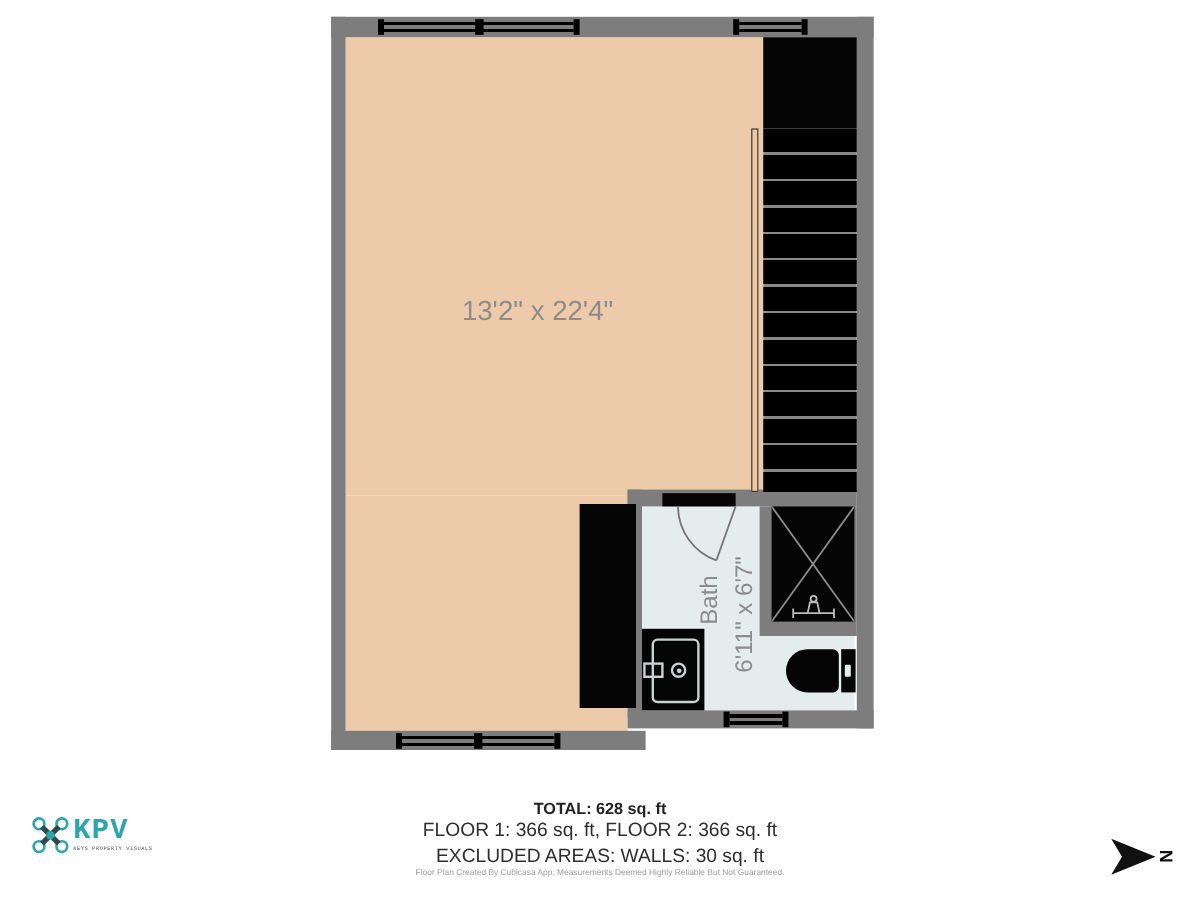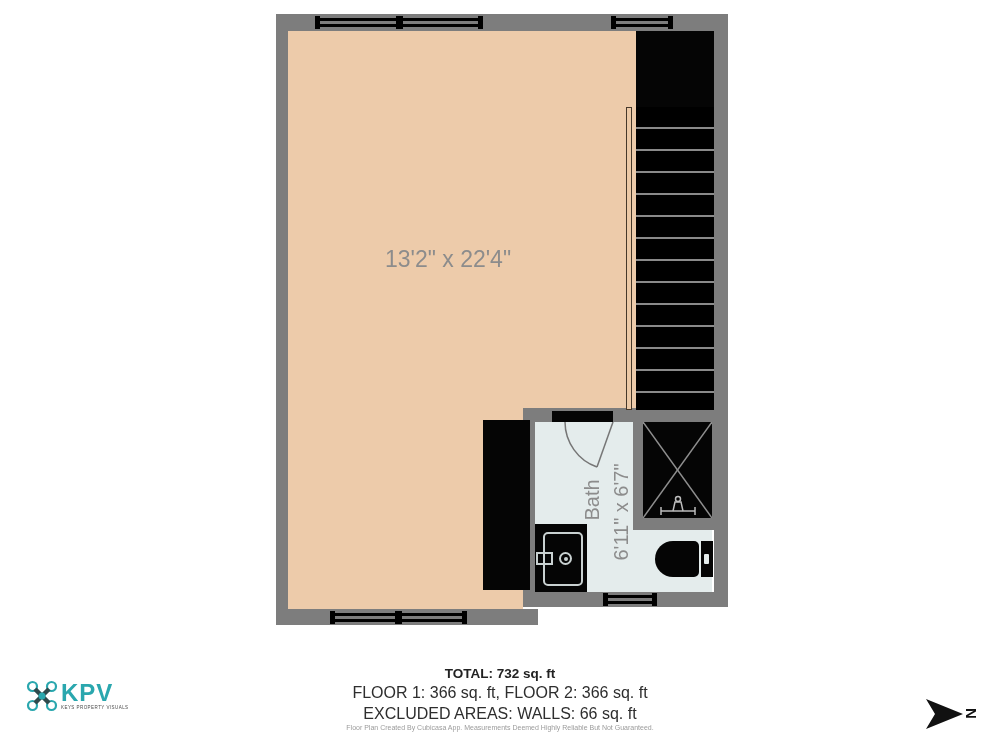--- a/index.html
+++ b/index.html
@@ -155,7 +155,7 @@
   <div class="vlabel bath-dim">6'11" x 6'7"</div>
 
   <div class="footer">
-    <div class="total">TOTAL: 732 sq. ft</div>
+    <div class="total">TOTAL: 628 sq. ft</div>
     <div class="line">FLOOR 1: 366 sq. ft, FLOOR 2: 366 sq. ft</div>
     <div class="line">EXCLUDED AREAS: WALLS: 66 sq. ft</div>
   </div>

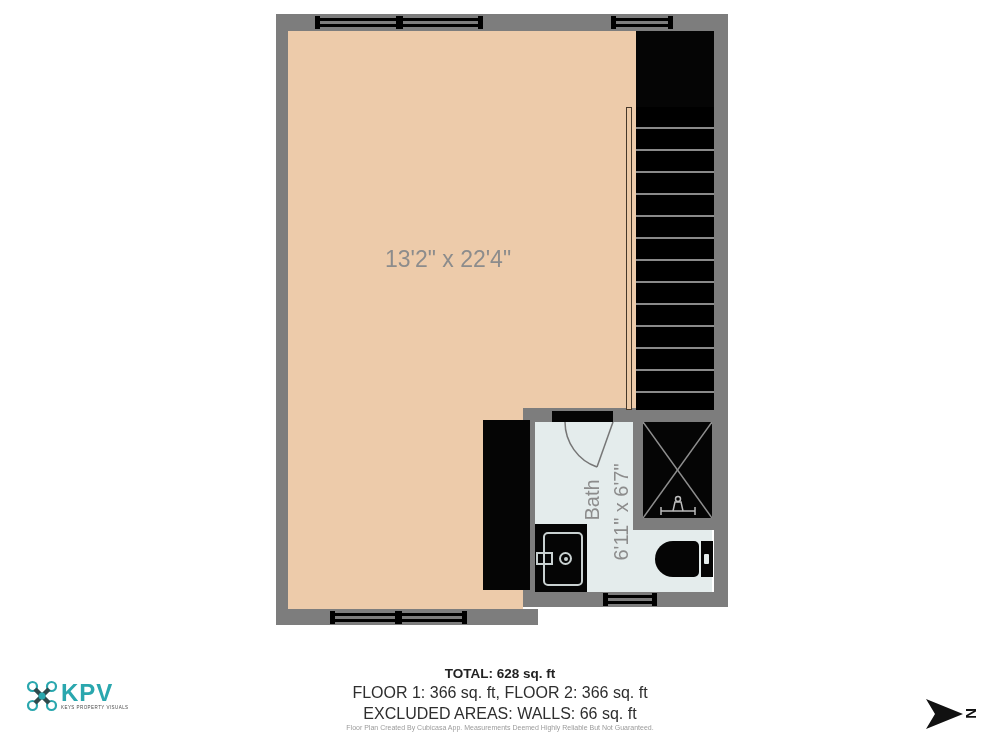--- a/index.html
+++ b/index.html
@@ -80,7 +80,7 @@
 
   
   .brand{position:absolute;left:26px;top:680px;display:flex;align-items:center;gap:3px;}
-  .brand-text{display:flex;flex-direction:column;}
+  .brand-text{display:flex;flex-direction:column;font-family:Liberation Mono, monospace;}
   .brand-name{color:var(--brandTeal,#2aa7ae);font-weight:bold;font-size:24px;line-height:22px;letter-spacing:1px;}
   .brand-tagline{font-size:4.5px;color:#4a4a4a;letter-spacing:0.45px;margin-top:1px;}
 

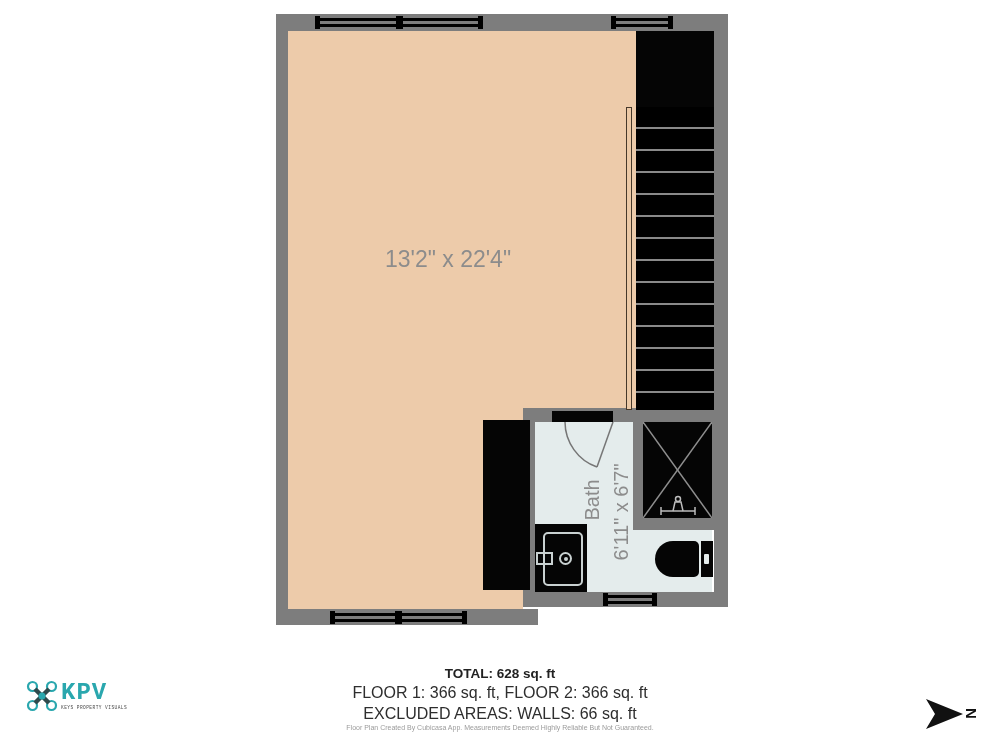--- a/index.html
+++ b/index.html
@@ -157,7 +157,7 @@
   <div class="footer">
     <div class="total">TOTAL: 628 sq. ft</div>
     <div class="line">FLOOR 1: 366 sq. ft, FLOOR 2: 366 sq. ft</div>
-    <div class="line">EXCLUDED AREAS: WALLS: 66 sq. ft</div>
+    <div class="line">EXCLUDED AREAS: WALLS: 30 sq. ft</div>
   </div>
   <div class="disclaimer">Floor Plan Created By Cubicasa App. Measurements Deemed Highly Reliable But Not Guaranteed.</div>
 

